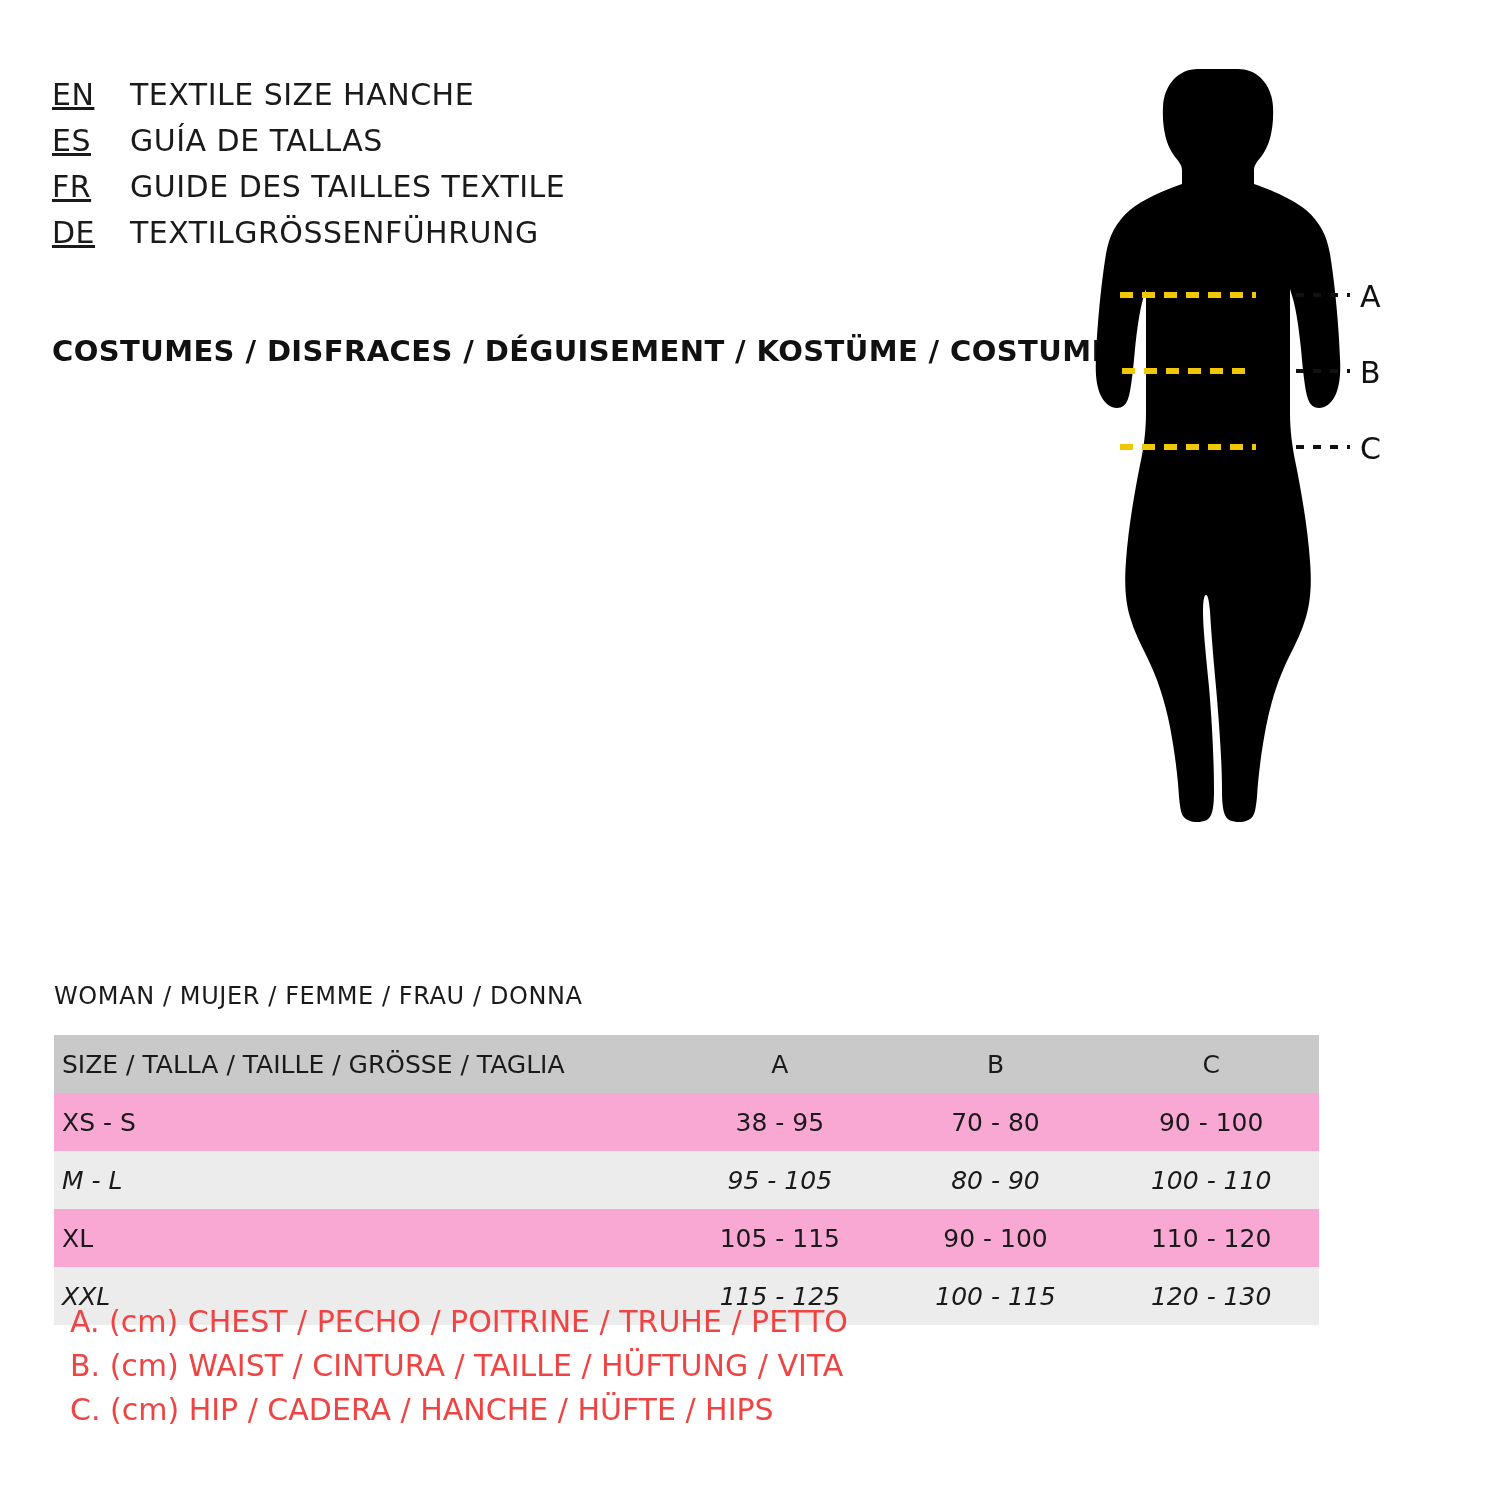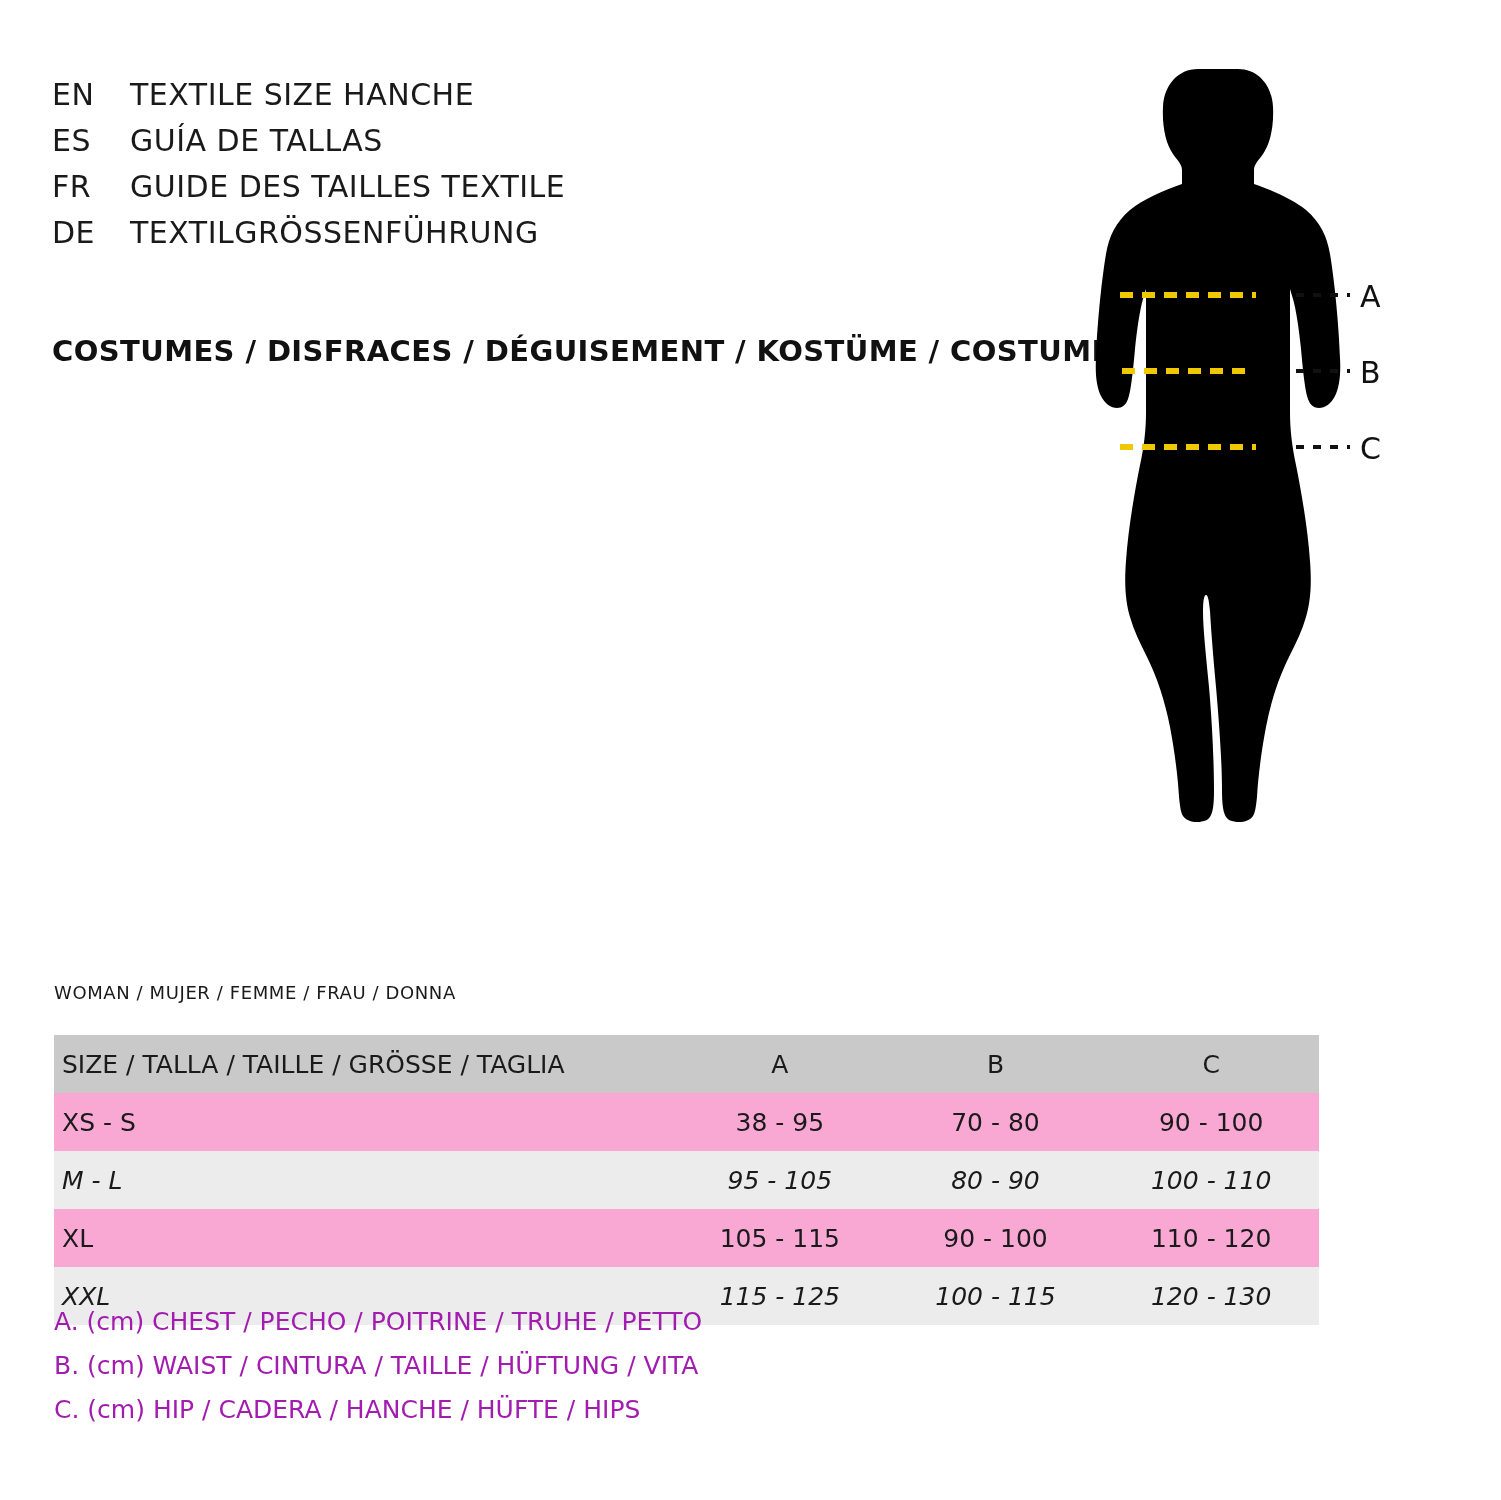--- a/index.html
+++ b/index.html
@@ -34,6 +34,7 @@
   .lang-code {
     width: 78px;
     flex: 0 0 78px;
+    text-decoration: underline;
   }
   .lang-text {
     flex: 1 1 auto;

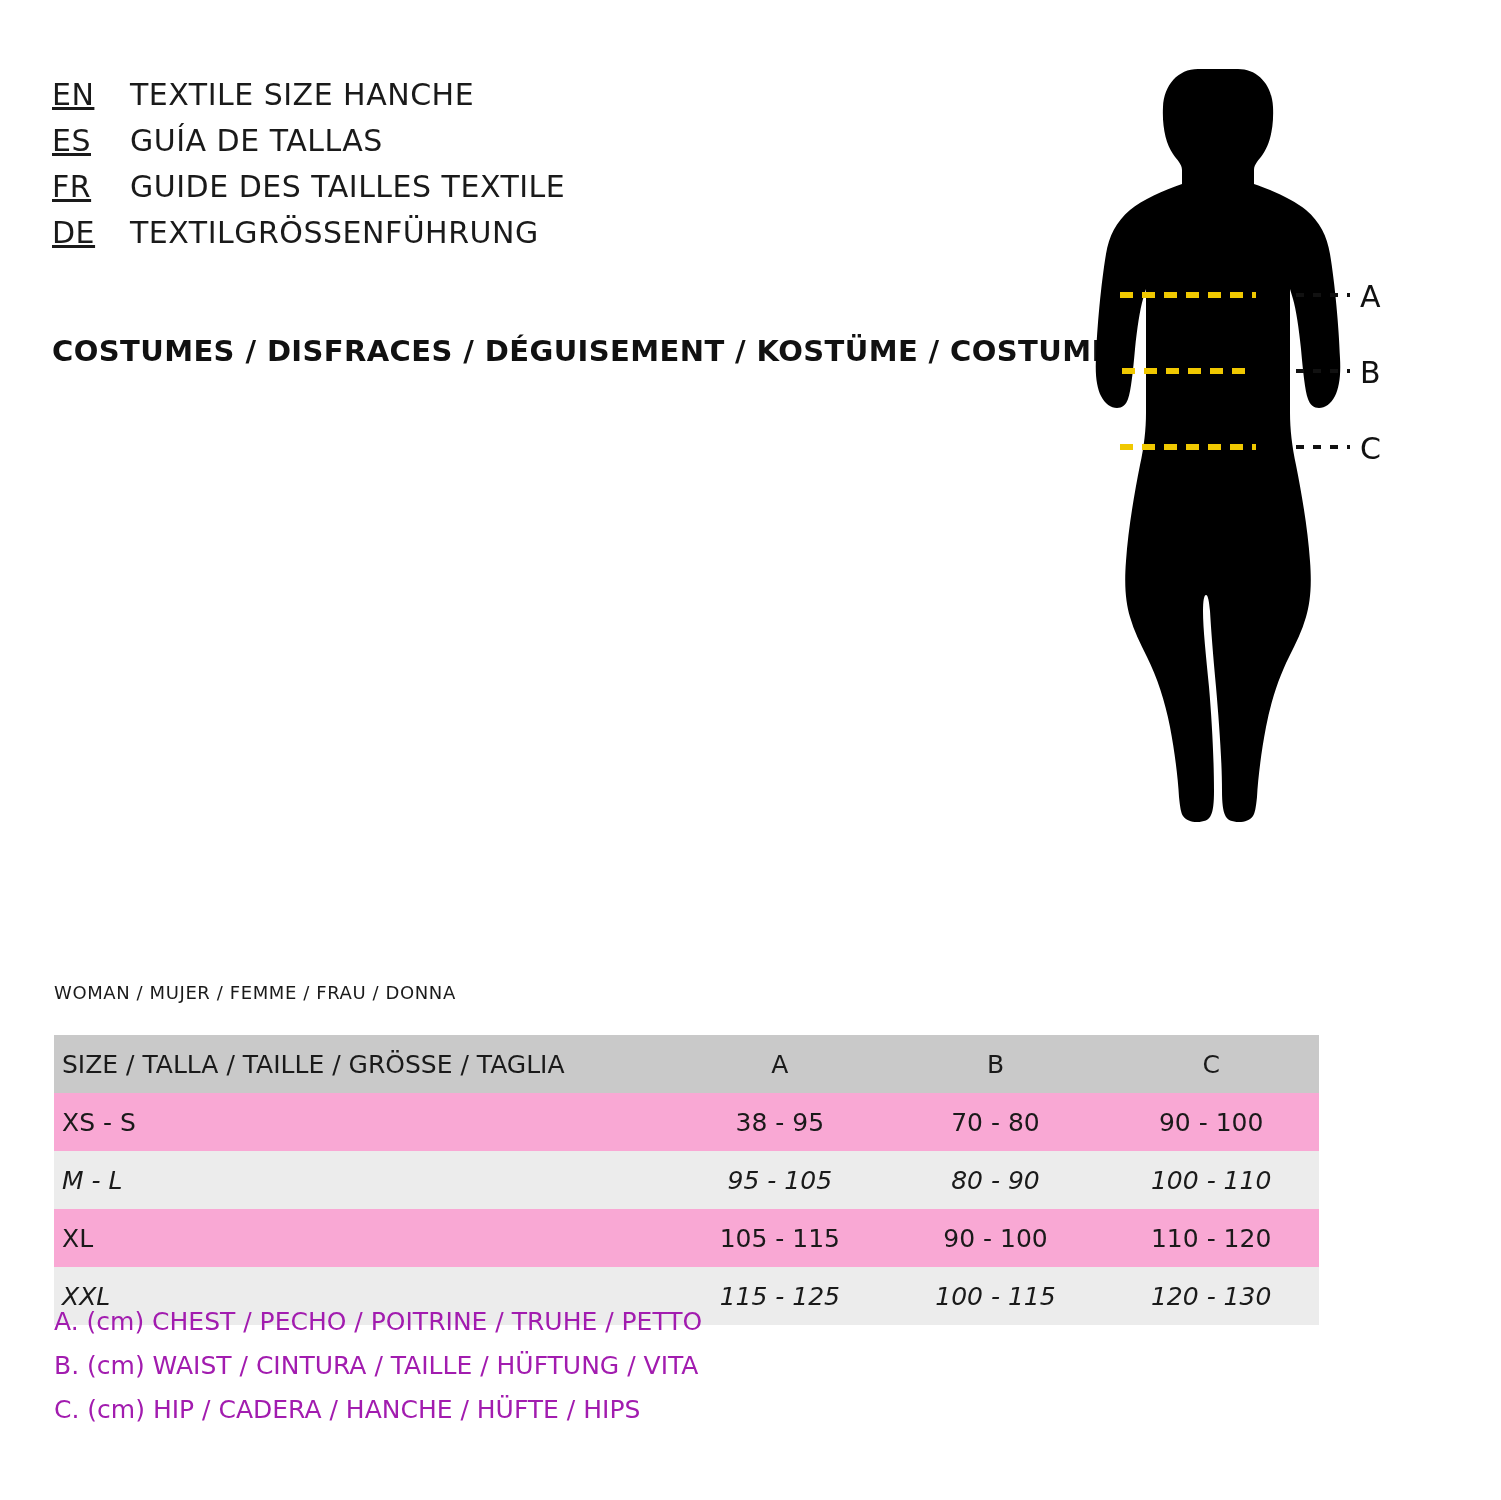--- a/index.html
+++ b/index.html
@@ -75,7 +75,7 @@
     position: absolute;
     left: 54px;
     top: 982px;
-    font-size: 18px;
+    font-size: 24px;
     letter-spacing: 0.6px;
     color: #1a1a1a;
     text-align: right;

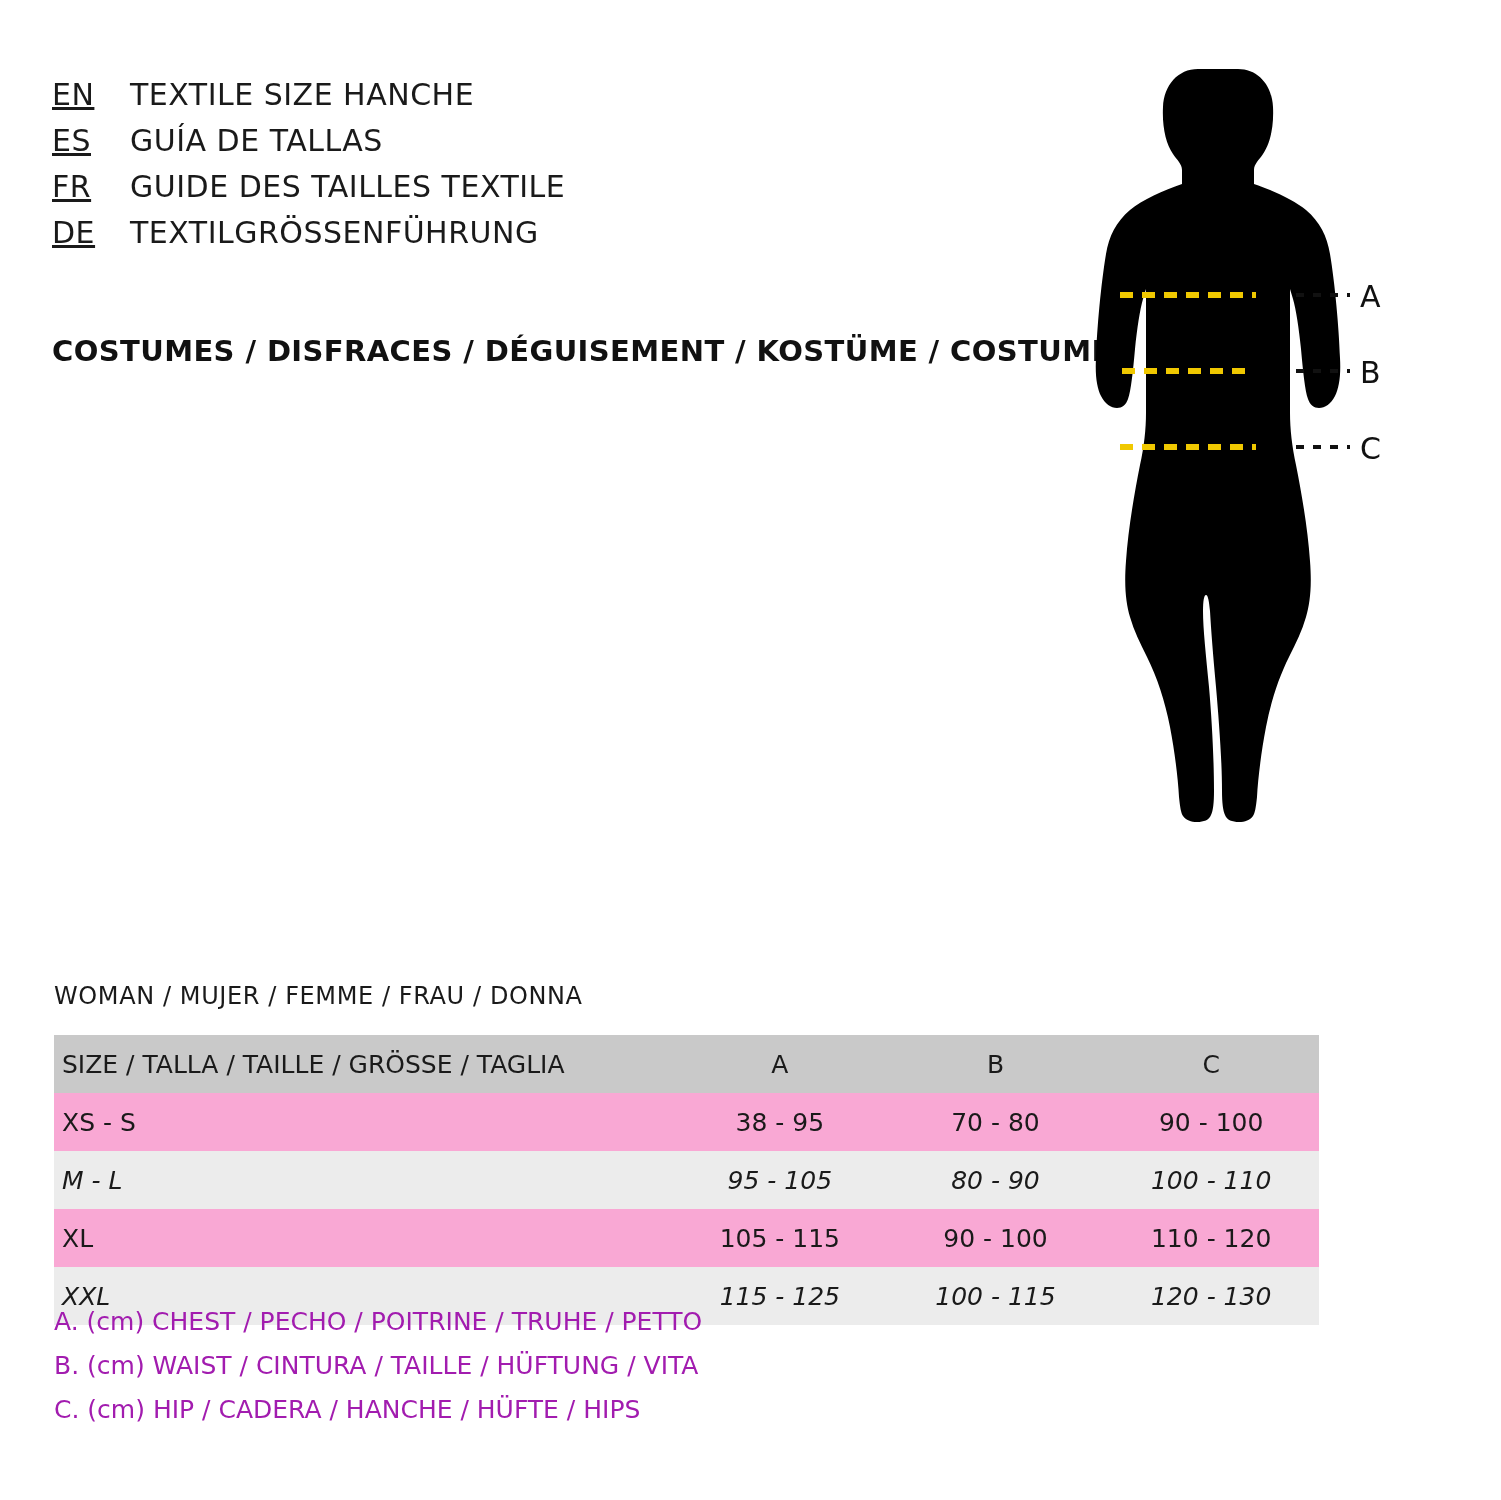--- a/index.html
+++ b/index.html
@@ -117,11 +117,11 @@
   
   .legend {
     position: absolute;
-    left: 54px;
+    left: 70px;
     top: 1300px;
-    font-size: 25px;
+    font-size: 30px;
     line-height: 44px;
-    color: #a21caf;
+    color: #ef4444;
   }
 </style>
 </head>

